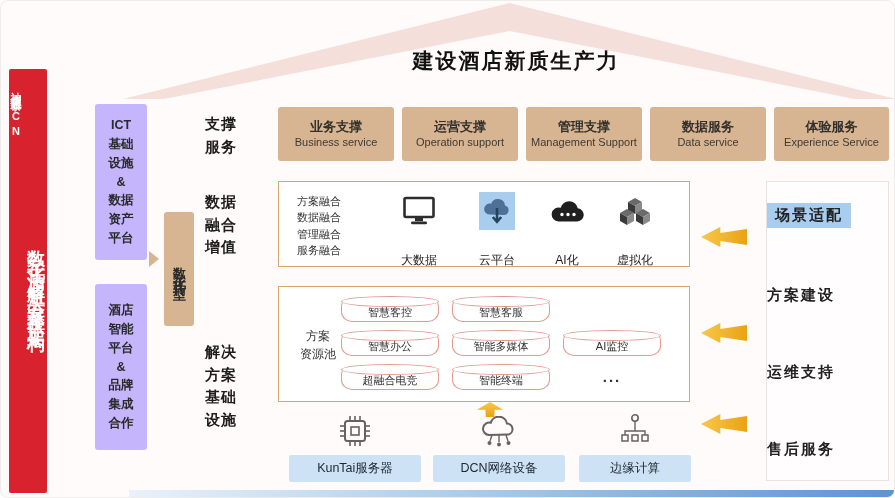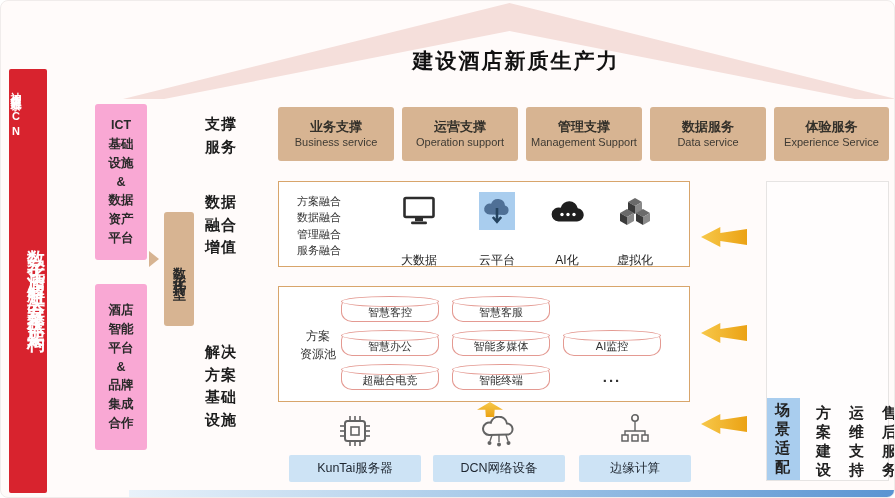--- a/index.html
+++ b/index.html
@@ -20,7 +20,7 @@
   .red-sub { writing-mode:vertical-rl; text-orientation:upright; align-self:flex-start; padding-top:14px; color:#fff; font-size:11px; font-weight:700; letter-spacing:3px; }
 
   
-  .pbox { position:absolute; left:94px; width:52px; background:#f9a8d4; border-radius:3px;
+  .pbox { position:absolute; left:94px; width:52px; background:#c4b5fd; border-radius:3px;
     display:flex; align-items:center; justify-content:center; text-align:center;
     font-size:12.5px; font-weight:700; color:#2a2a2a; line-height:1.5; white-space:pre-line; }
   .pbox1 { top:103px; height:156px; }

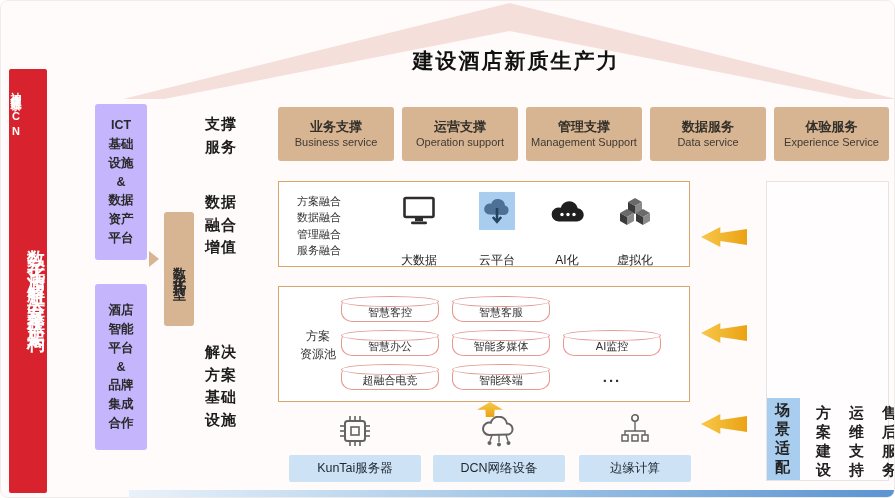--- a/index.html
+++ b/index.html
@@ -84,7 +84,7 @@
 
   
   .right-panel { position:absolute; left:765px; top:180px; width:123px; height:300px; background:#fffdfd;
-    border:1px solid #e6e4e3; display:flex; flex-direction:row; justify-content:space-around; align-items:flex-end;gap:16px; }
+    border:1px solid #e6e4e3; display:flex; flex-direction:column; justify-content:space-around; align-items:flex-start;gap:16px; }
   .rp-item { font-size:15px; font-weight:600; color:#222; letter-spacing:2px; }
   .rp-item.hl { background:#a9cdee; padding:3px 8px; }
 

